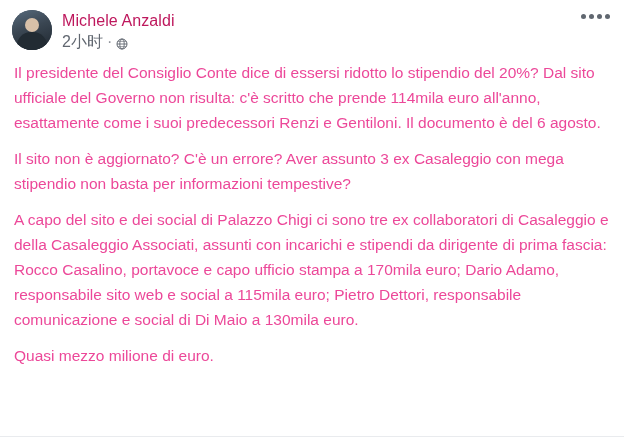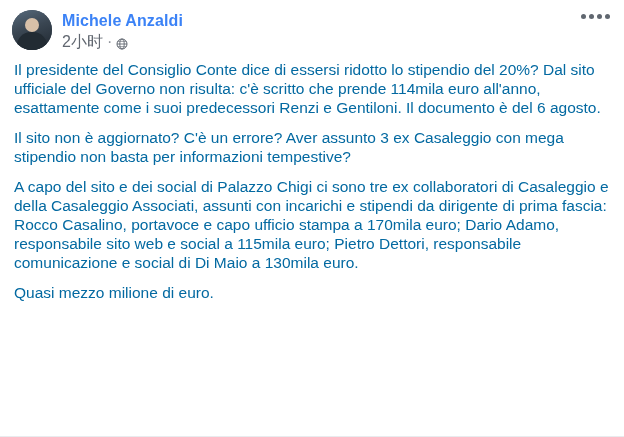--- a/index.html
+++ b/index.html
@@ -68,8 +68,8 @@
   }
   .author {
     font-size: 16px;
-    font-weight: bold;
-    color: #3b82f6;
+    font-weight: normal;
+    color: #be185d;
     line-height: 20px;
     letter-spacing: 0.1px;
   }

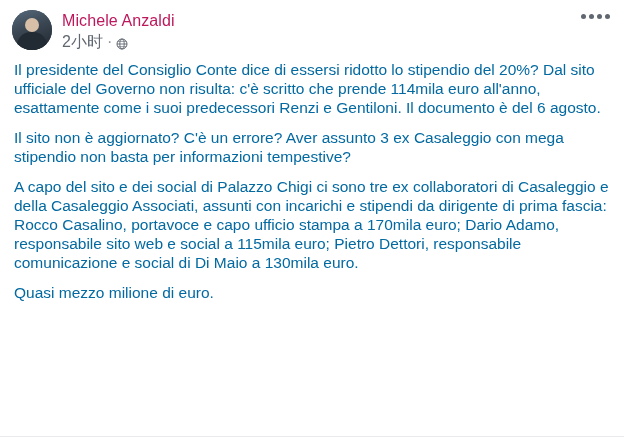--- a/index.html
+++ b/index.html
@@ -114,8 +114,8 @@
   }
   .para {
     font-size: 15.5px;
-    line-height: 19px;
-    color: #0369a1;
+    line-height: 25px;
+    color: #ec4899;
     margin: 0 0 11px 0;
     word-wrap: break-word;
   }

